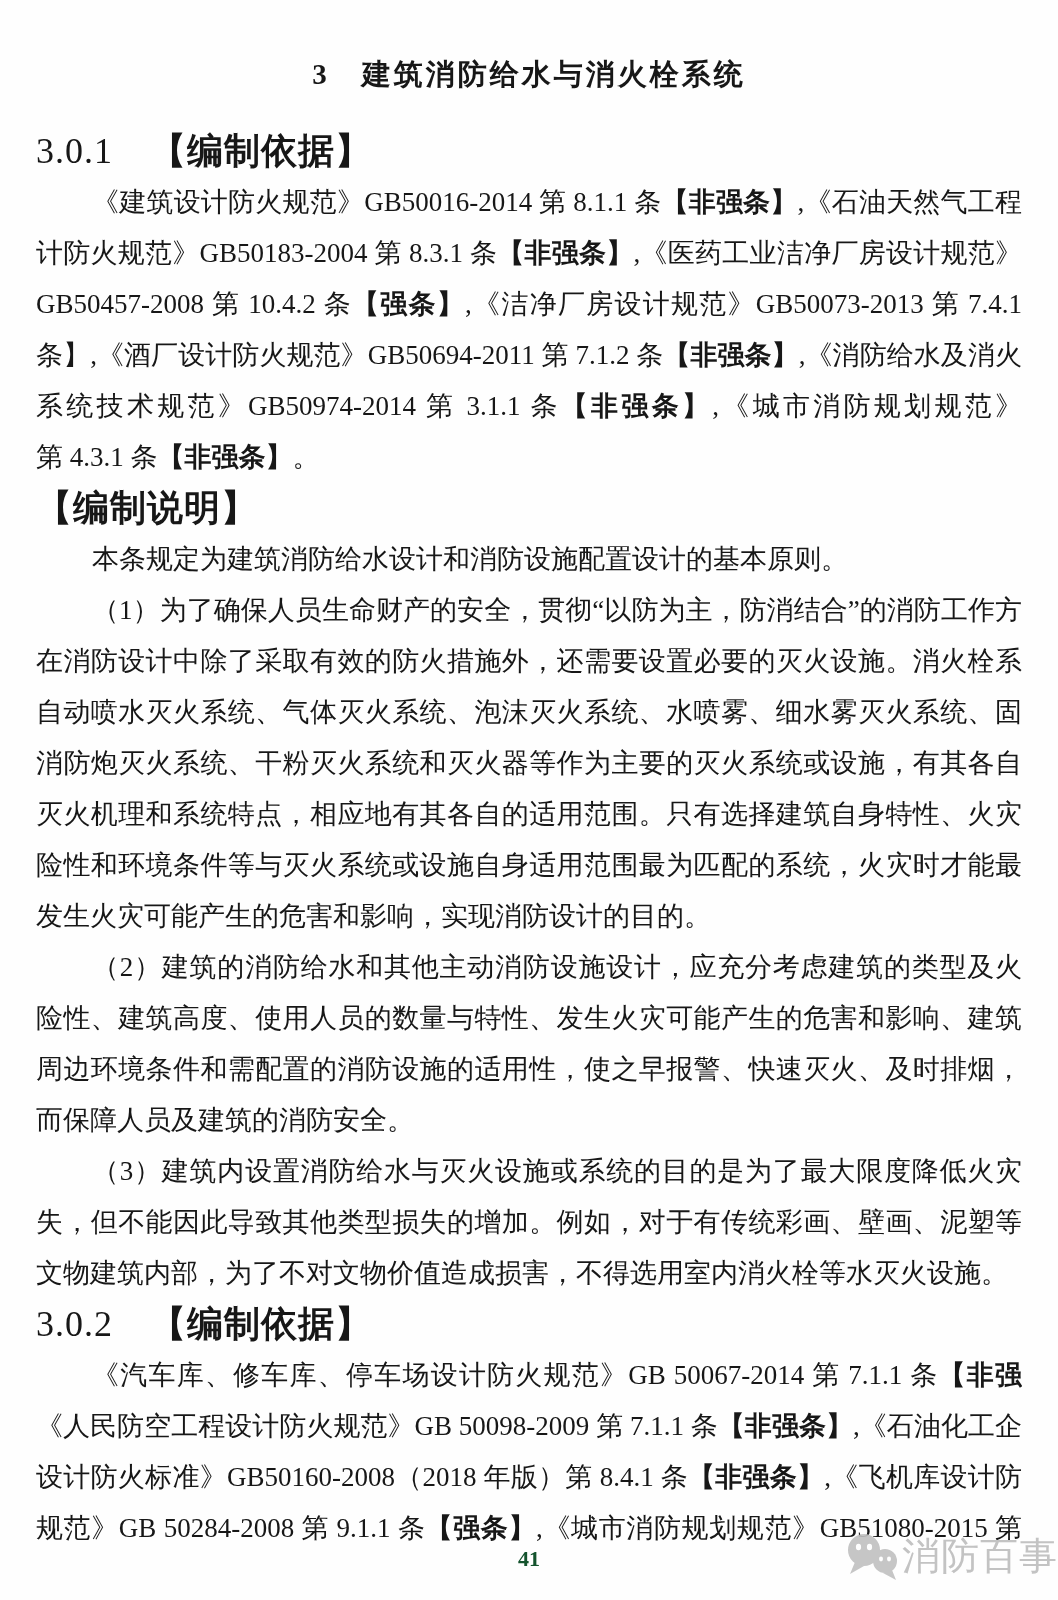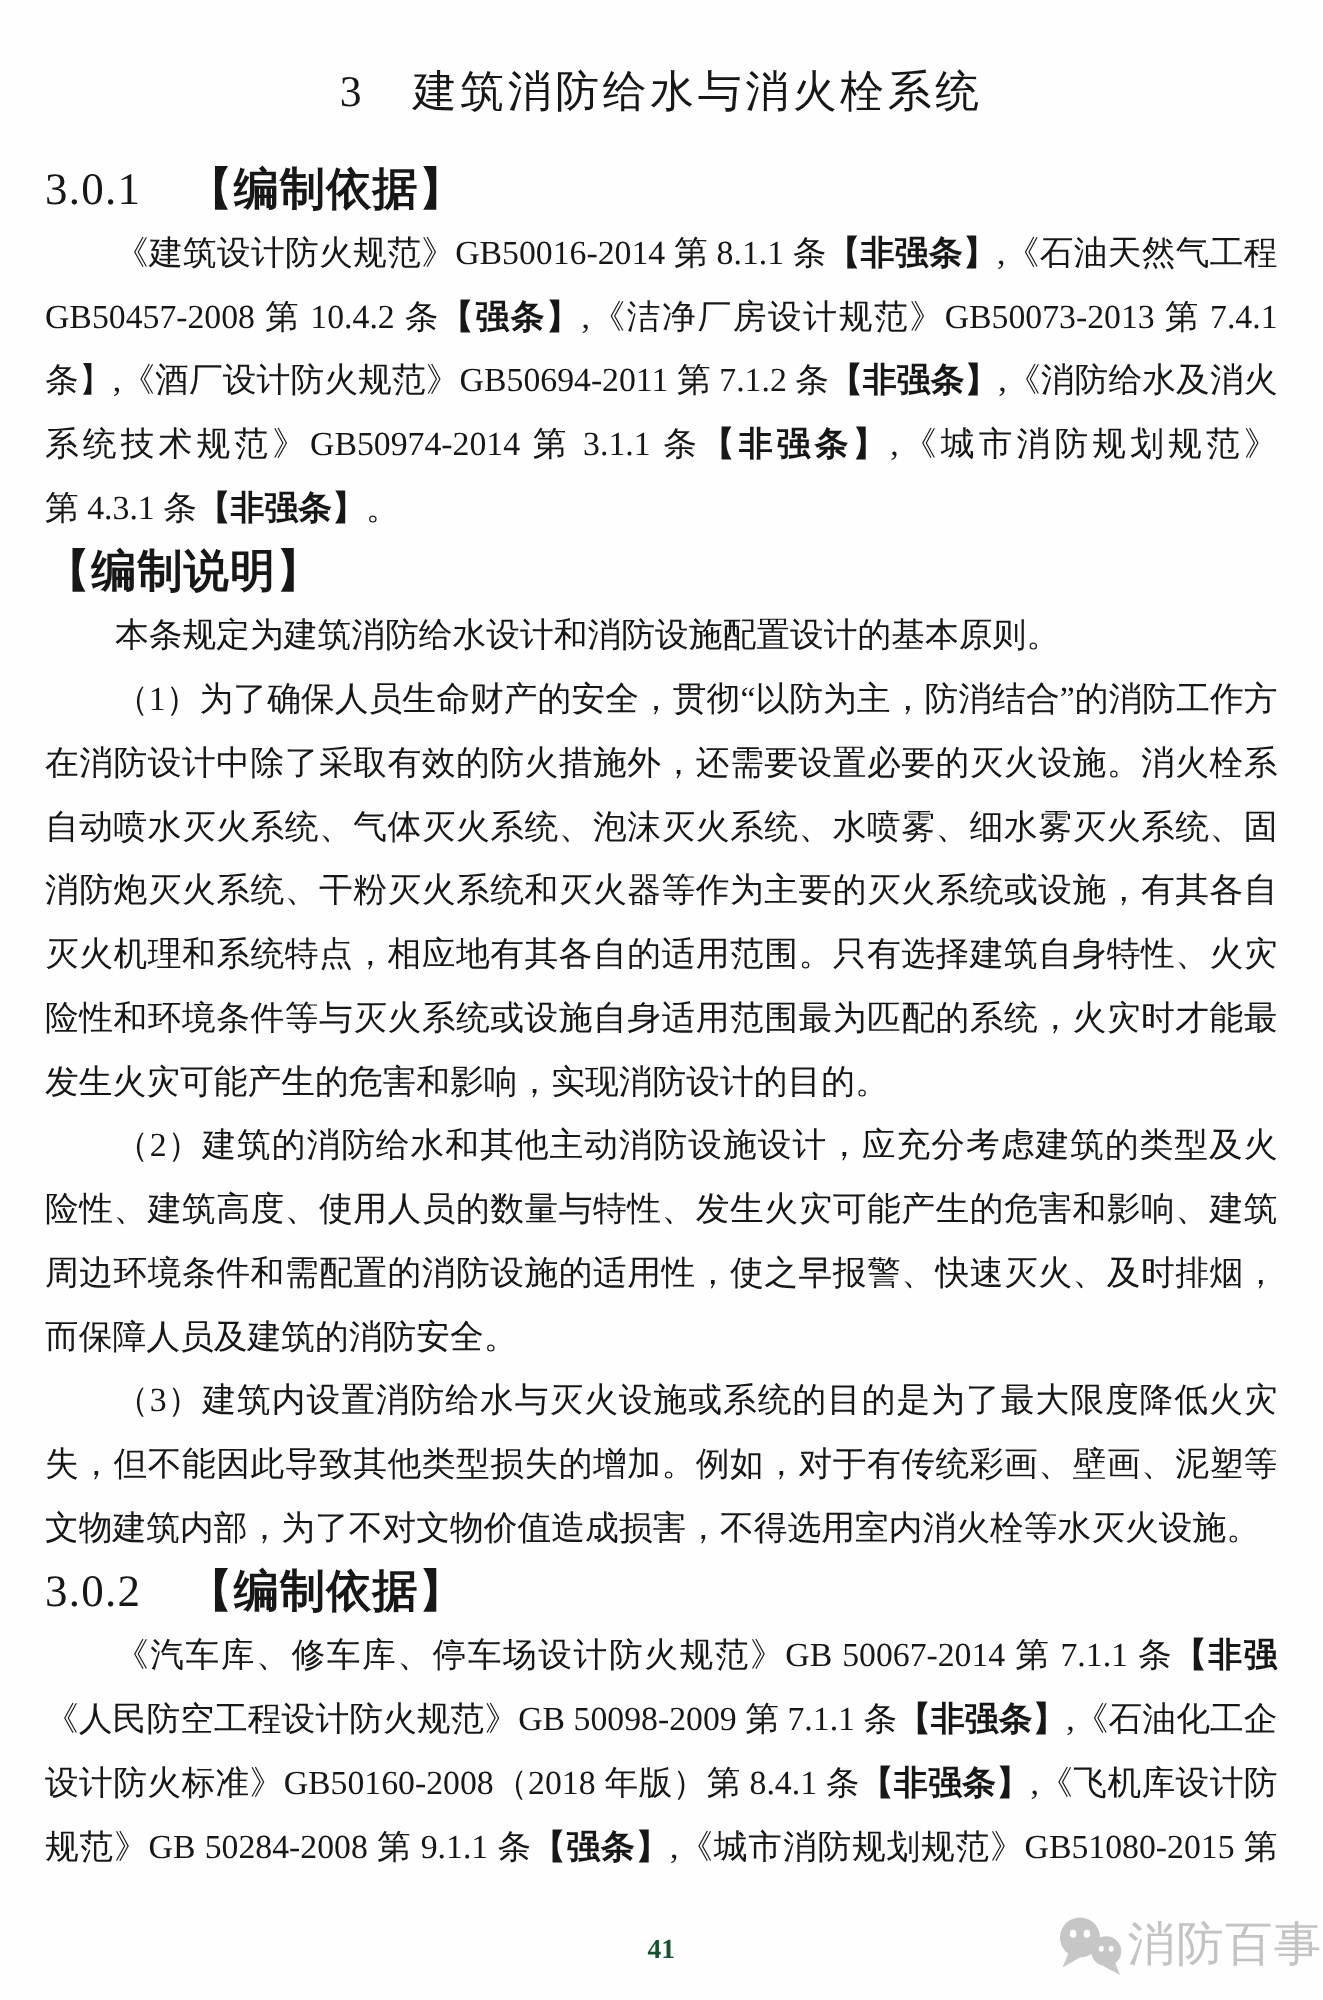--- a/index.html
+++ b/index.html
@@ -18,8 +18,8 @@
     height: 48px;
     line-height: 48px;
     text-align: center;
-    font-size: 35px;
-    font-weight: 400;
+    font-size: 29px;
+    font-weight: 700;
     letter-spacing: 3px;
   }
   .content {

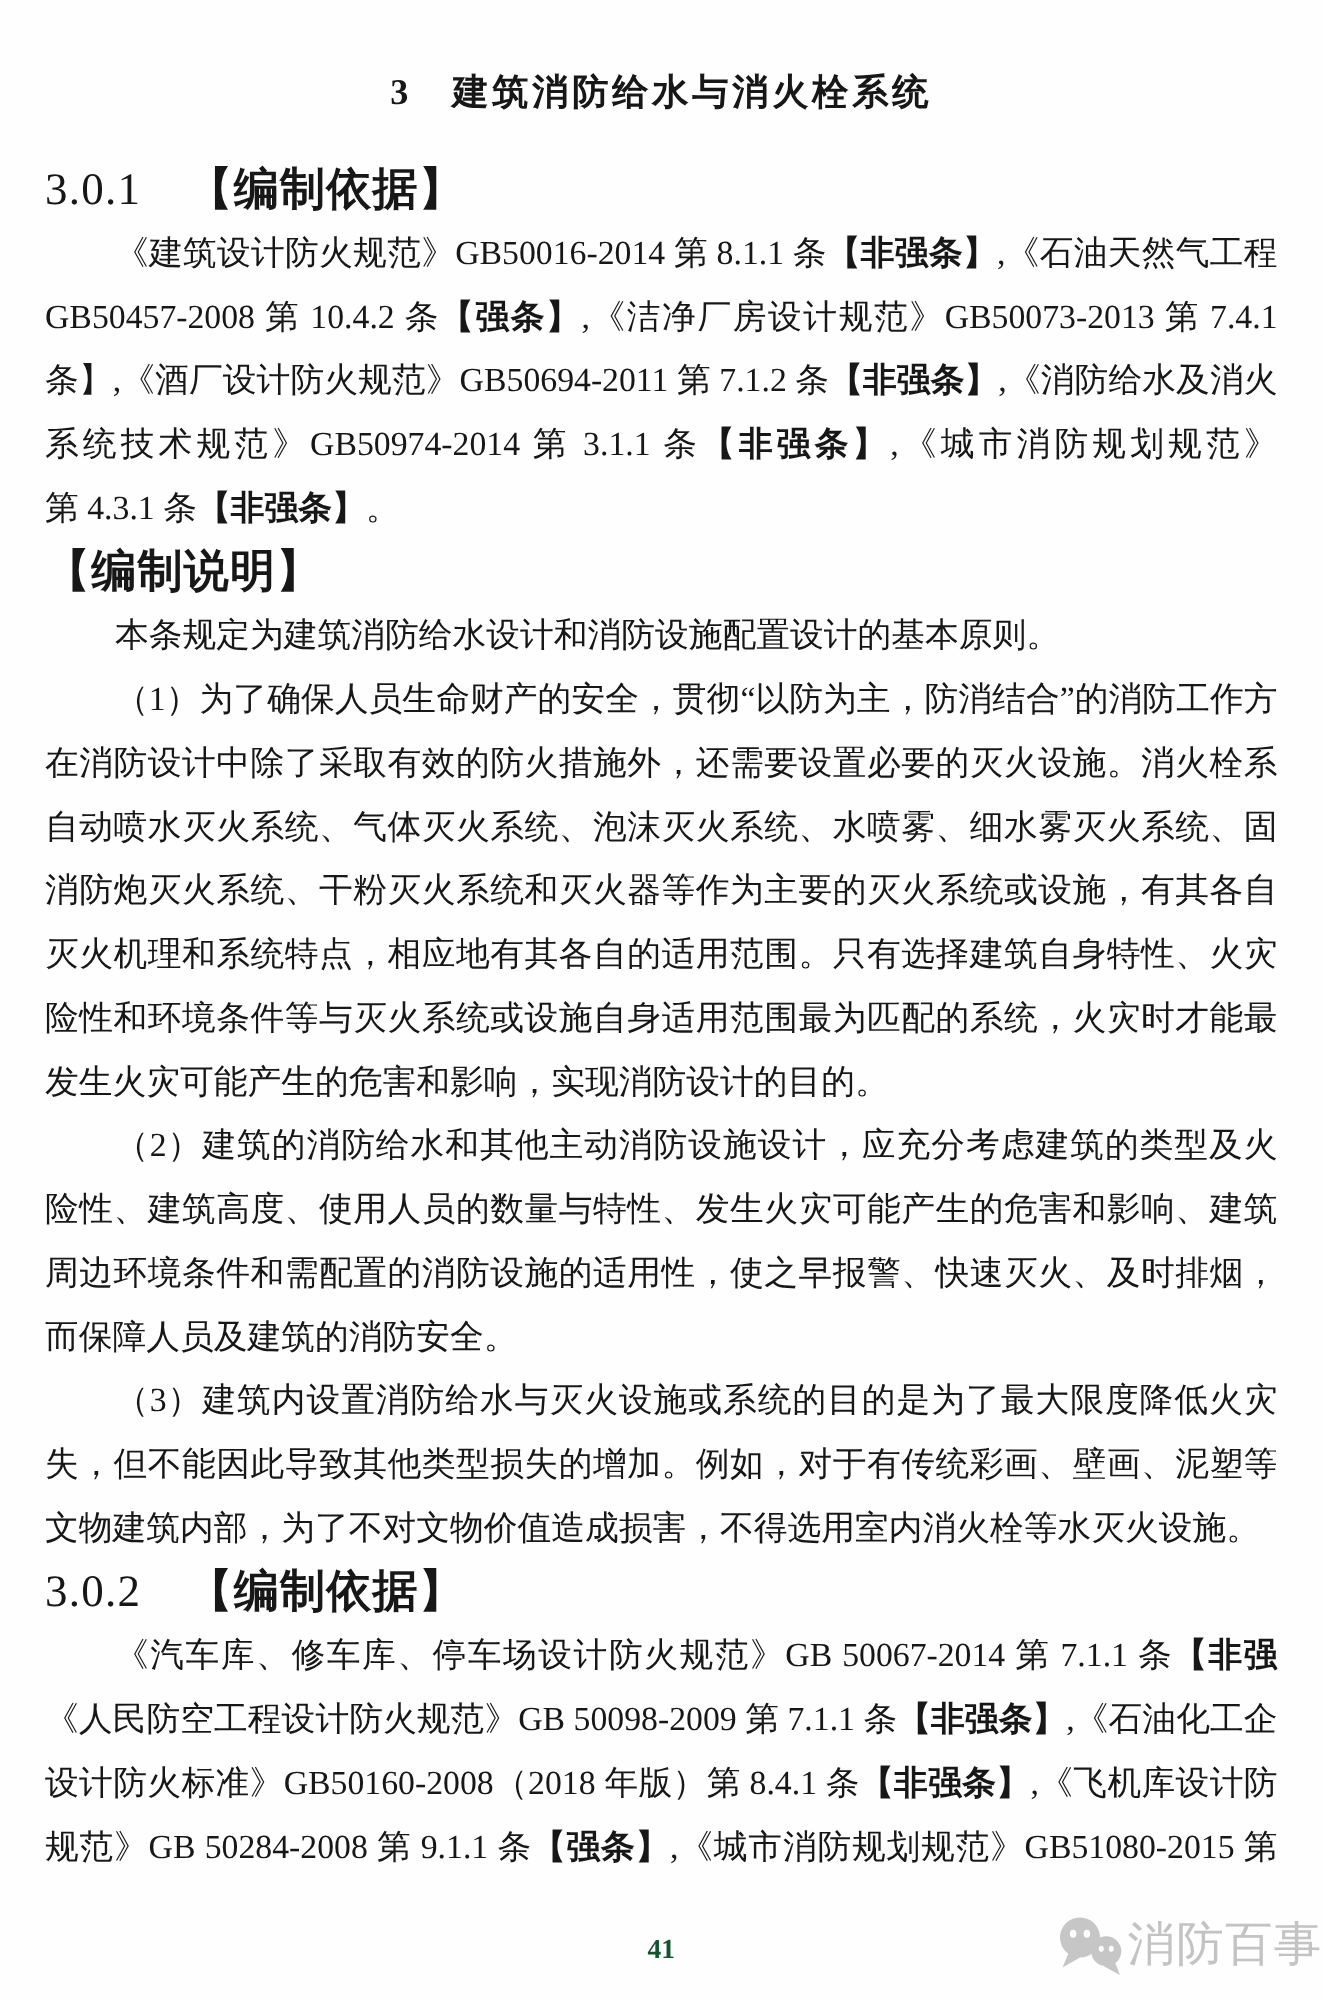--- a/index.html
+++ b/index.html
@@ -79,6 +79,7 @@
   <div class="content">
     <div class="line heading rich">3.0.1　<b>【编制依据】</b></div>
     <div class="line j indent rich">《建筑设计防火规范》GB50016-2014 第 8.1.1 条<b>【非强条】</b>,《石油天然气工程设</div>
+    <div class="line j rich">计防火规范》GB50183-2004 第 8.3.1 条<b>【非强条】</b>,《医药工业洁净厂房设计规范》</div>
     <div class="line j rich">GB50457-2008 第 10.4.2 条<b>【强条】</b>,《洁净厂房设计规范》GB50073-2013 第 7.4.1 条【强</div>
     <div class="line j rich">条】,《酒厂设计防火规范》GB50694-2011 第 7.1.2 条<b>【非强条】</b>,《消防给水及消火栓</div>
     <div class="line j rich">系统技术规范》GB50974-2014 第 3.1.1 条<b>【非强条】</b>,《城市消防规划规范》GB51080-2015</div>

